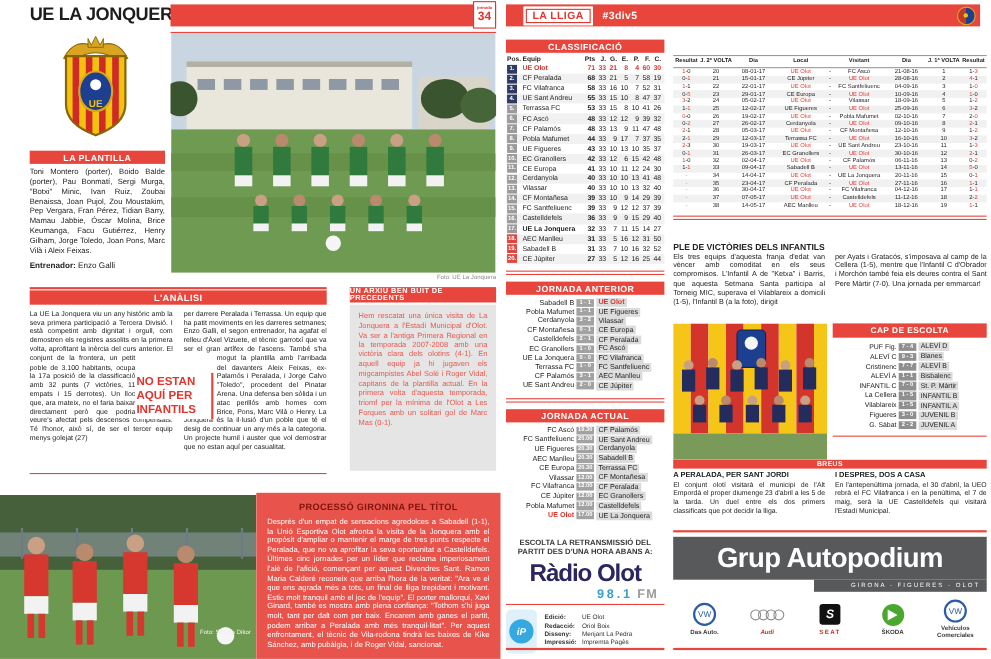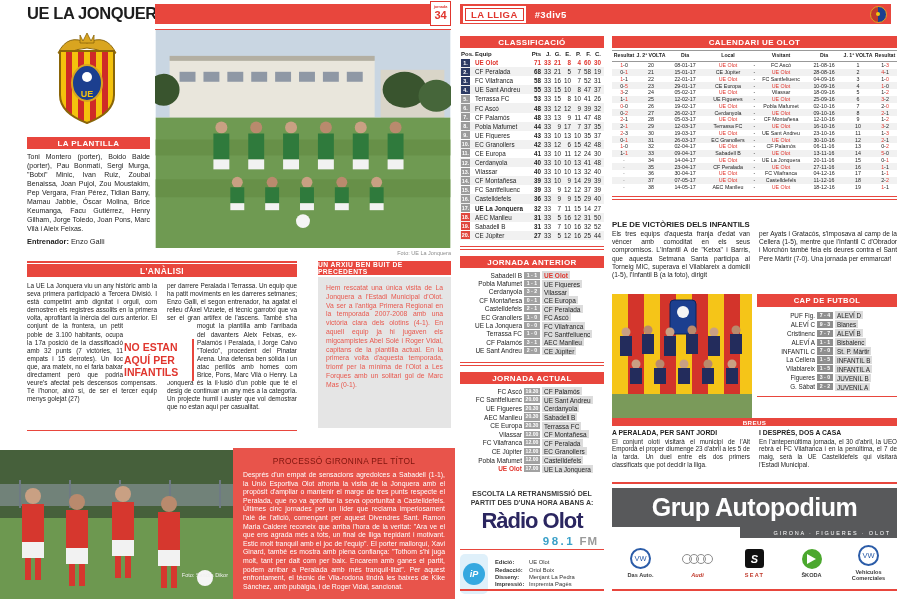--- a/index.html
+++ b/index.html
@@ -21,7 +21,7 @@
 #jornada-badge{left:430px;top:1px;width:21px;height:25px;background:#fff;border:1px solid var(--redtext);display:flex;flex-direction:column;align-items:center;justify-content:center;line-height:1}
 #jornada-badge .jl{font-size:3.8px;color:var(--redtext);font-weight:bold}
 #jornada-badge .jn{font-size:11px;color:var(--redtext);font-weight:bold}
-#hdr-bar-right{left:460px;top:4px;width:431px;height:20px;justify-content:flex-start;padding-left:3px}
+#hdr-bar-right{left:460px;top:4px;width:431px;height:20px;justify-content:flex-start;padding-left:16px}
 #lliga-badge{background:#fff;color:var(--redtext);font-weight:bold;font-size:9.5px;padding:2px 7px;border:1px solid #fff;outline:1px solid var(--redtext);outline-offset:-3px}
 #hashtag{margin-left:9px;font-size:9.5px}
 #olot-crest{right:4px;top:2px;width:17px;height:17px;border-radius:50%;border:1.5px solid #d9a520;background:linear-gradient(90deg,#c0392b 50%,#1c3f8f 50%);position:absolute}

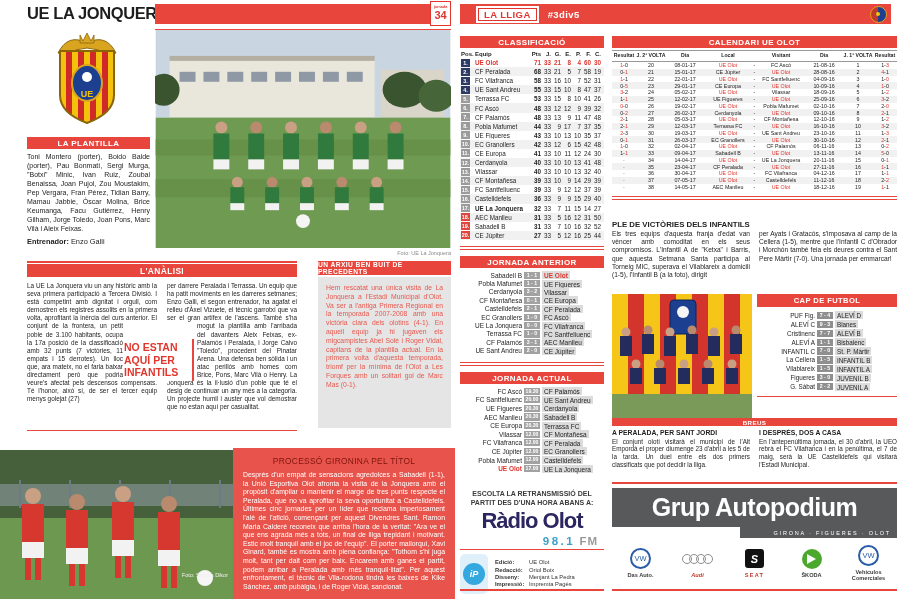--- a/index.html
+++ b/index.html
@@ -747,7 +747,6 @@
   </div>
   <div class="abs redline" id="line-credits"></div>
 
-  <div class="abs bar" id="cal-bar">CALENDARI UE OLOT</div>
   <div class="abs" id="cal-table">
       <div class="calrow calhead">
         <span class="cal-r">Resultat</span>

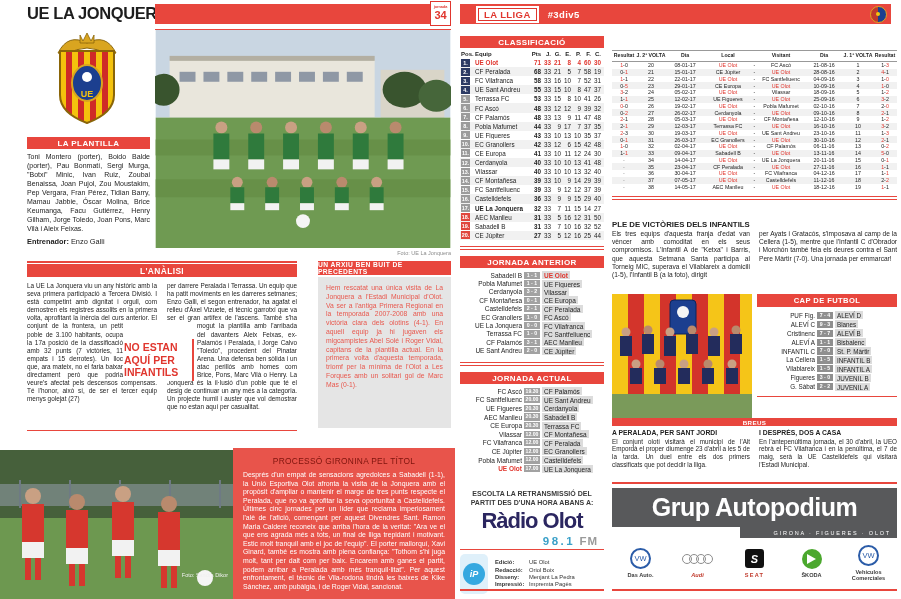--- a/index.html
+++ b/index.html
@@ -1041,7 +1041,7 @@
   </svg>
   <div class="abs" id="photo3-credit">Foto: Isaac Planells</div>
 
-  <div class="abs bar" id="cap-bar">CAP DE FUTBOL</div>
+  <div class="abs bar" id="cap-bar">CAP DE ESCOLTA</div>
   <div class="abs" id="cap-list">
       <div class="mrow">
         <span class="mh">PUF Fig.</span>

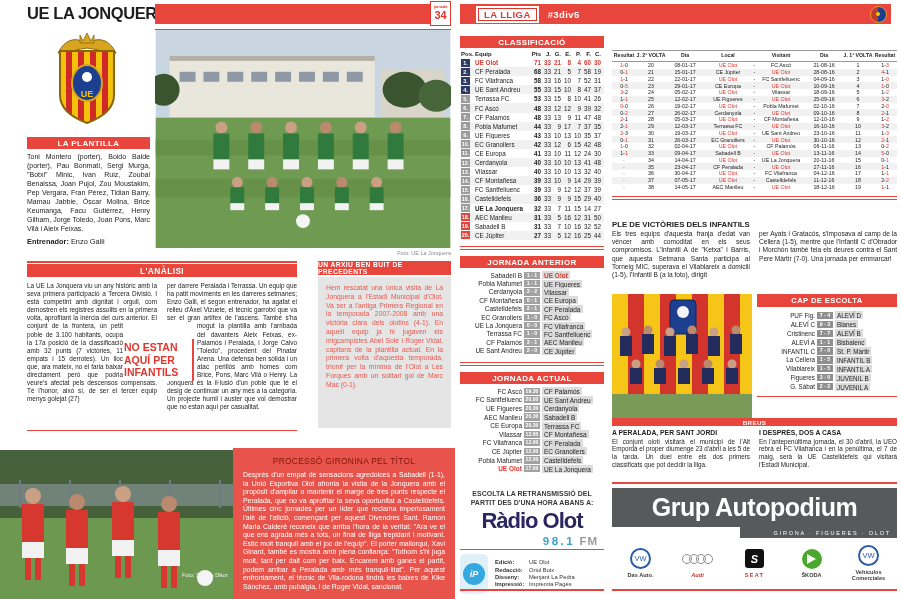--- a/index.html
+++ b/index.html
@@ -52,7 +52,7 @@
 #photo2-credit{left:120px;top:572px;width:108px;text-align:right;font-size:5.5px;color:#f0f0f0}
 
 #processo{left:233px;top:448px;width:222px;height:151px;background:#e8544b;padding:8px 10px}
-#processo-title{font-size:8.4px;font-weight:normal;color:#7d140d;text-align:center;letter-spacing:.3px}
+#processo-title{font-size:8.4px;font-weight:bold;color:#7d140d;text-align:center;letter-spacing:.3px}
 #processo-text{margin-top:5px;font-size:6.9px;line-height:8.6px;text-align:justify;color:#fff}
 
 #clas-bar{left:460px;top:36px;width:144px;height:12px;font-size:8px}

